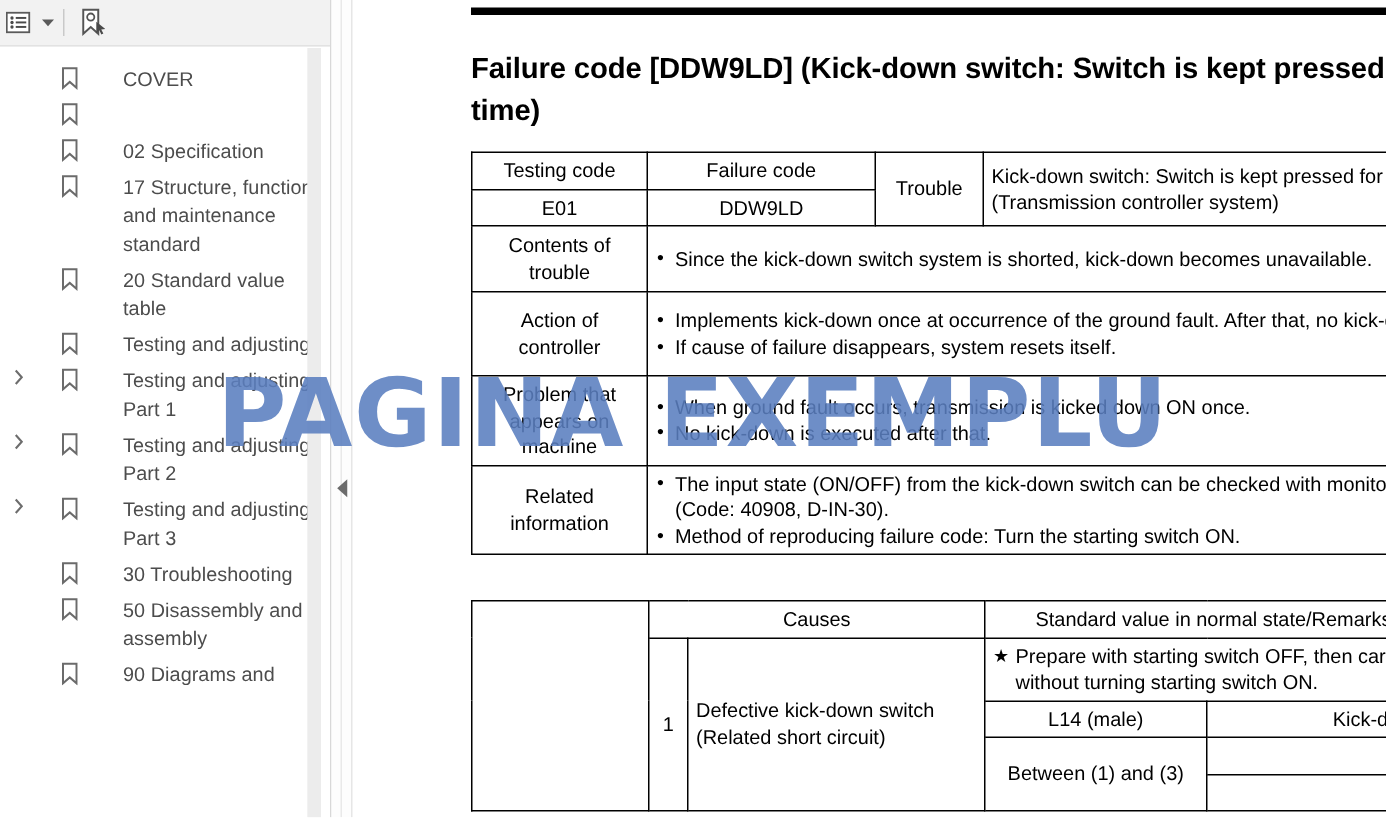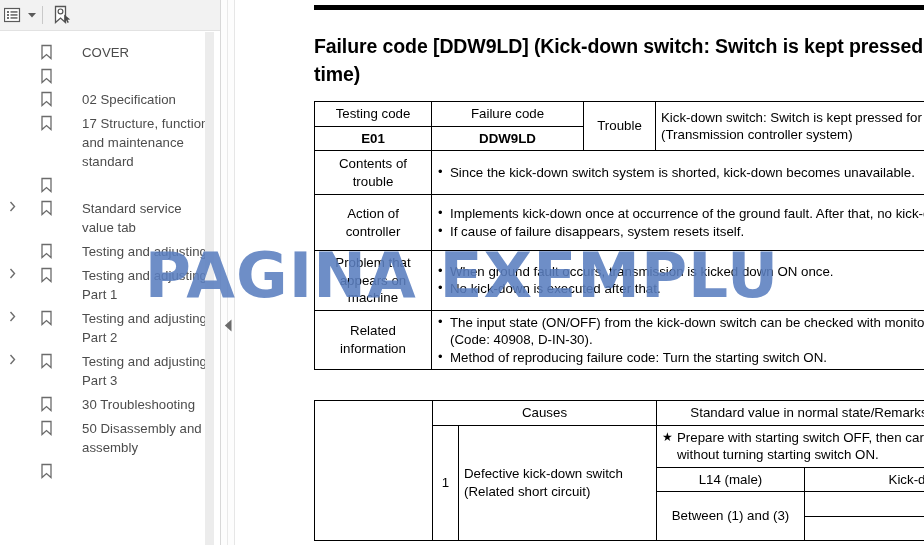--- a/index.html
+++ b/index.html
@@ -134,7 +134,7 @@
     line-height: 17.5px;
   }
   .c { text-align: center; }
-  .b { font-weight: bold; }
+  .b { font-weight: normal; }
   .bullets { margin: 0; padding: 0; list-style: none; }
   .bullets li {
     position: relative;

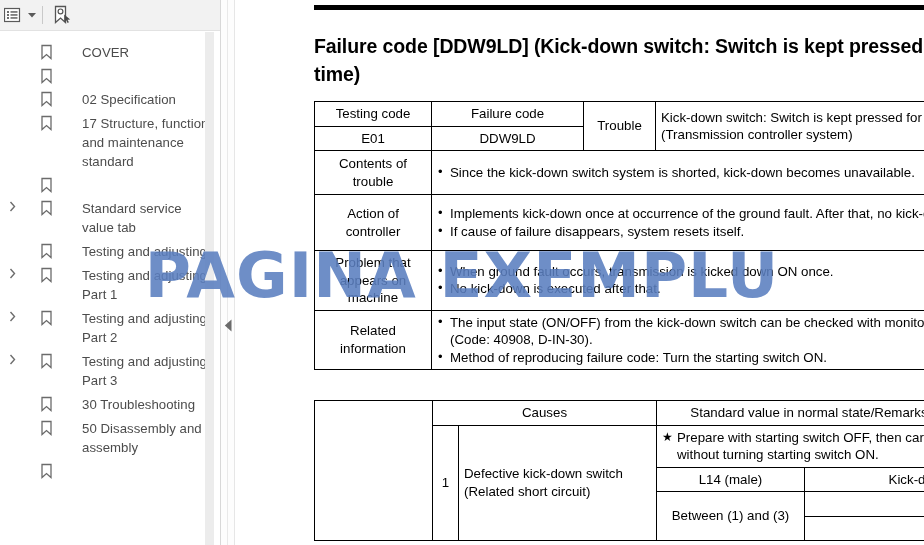--- a/index.html
+++ b/index.html
@@ -256,6 +256,7 @@
               <path d="M2 1.5 H11 V14.5 L6.5 10.6 L2 14.5 Z" fill="#fff" stroke="#6b6b6b" stroke-width="1.3"></path>
             </svg>
         </div>
+        <div class="bm-label">20 Standard value table</div>
       </div>
 
       <div class="bm-row">

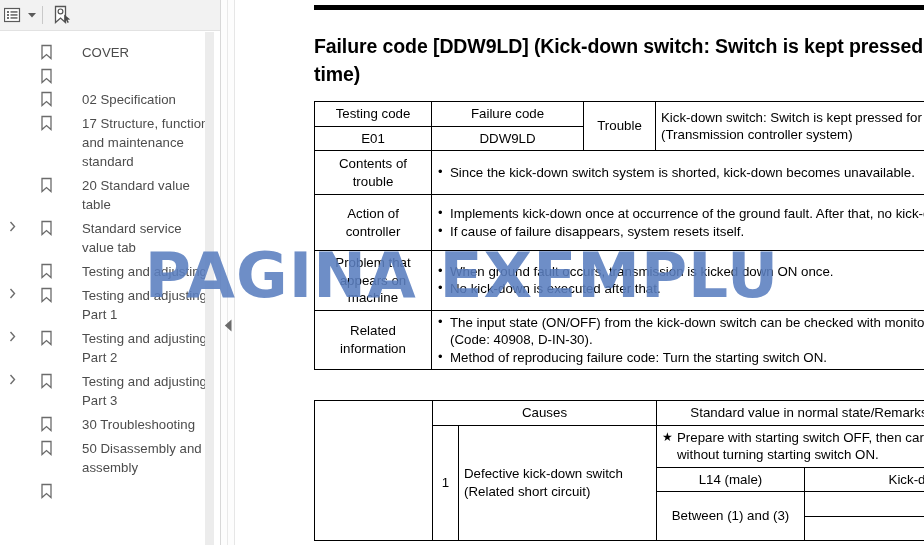--- a/index.html
+++ b/index.html
@@ -259,19 +259,6 @@
         <div class="bm-label">20 Standard value table</div>
       </div>
 
-      <div class="bm-row">
-        <div class="bm-chev">
-          <svg width="7" height="11" viewBox="0 0 7 11">
-              <polyline points="1.5,1 5.5,5.5 1.5,10" fill="none" stroke="#6d6d6d" stroke-width="1.4"></polyline>
-            </svg>
-        </div>
-        <div class="bm-ico">
-          <svg width="13" height="16" viewBox="0 0 13 16">
-              <path d="M2 1.5 H11 V14.5 L6.5 10.6 L2 14.5 Z" fill="#fff" stroke="#6b6b6b" stroke-width="1.3"></path>
-            </svg>
-        </div>
-        <div class="bm-label">Standard service value tab</div>
-      </div>
 
       <div class="bm-row">
         <div class="bm-chev empty"></div>

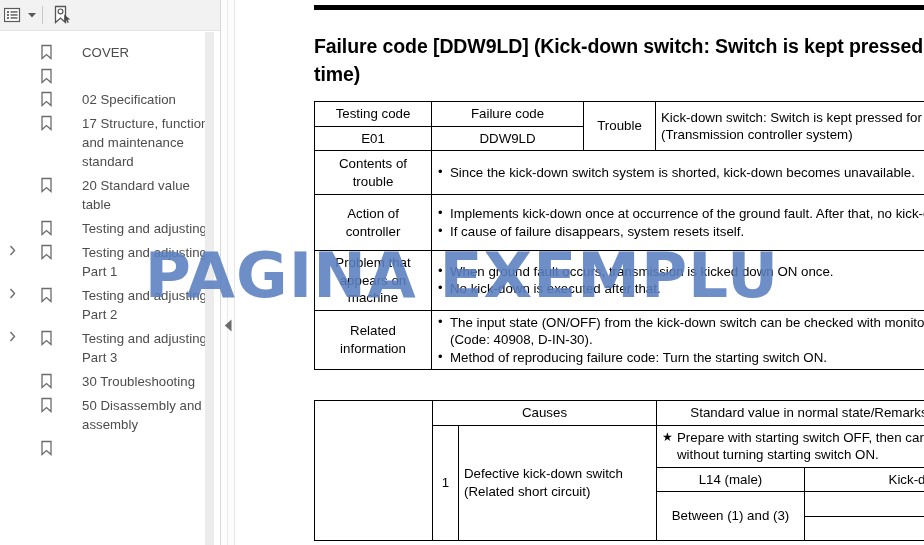--- a/index.html
+++ b/index.html
@@ -339,6 +339,7 @@
               <path d="M2 1.5 H11 V14.5 L6.5 10.6 L2 14.5 Z" fill="#fff" stroke="#6b6b6b" stroke-width="1.3"></path>
             </svg>
         </div>
+        <div class="bm-label">90 Diagrams and</div>
       </div>
 
     </div>

